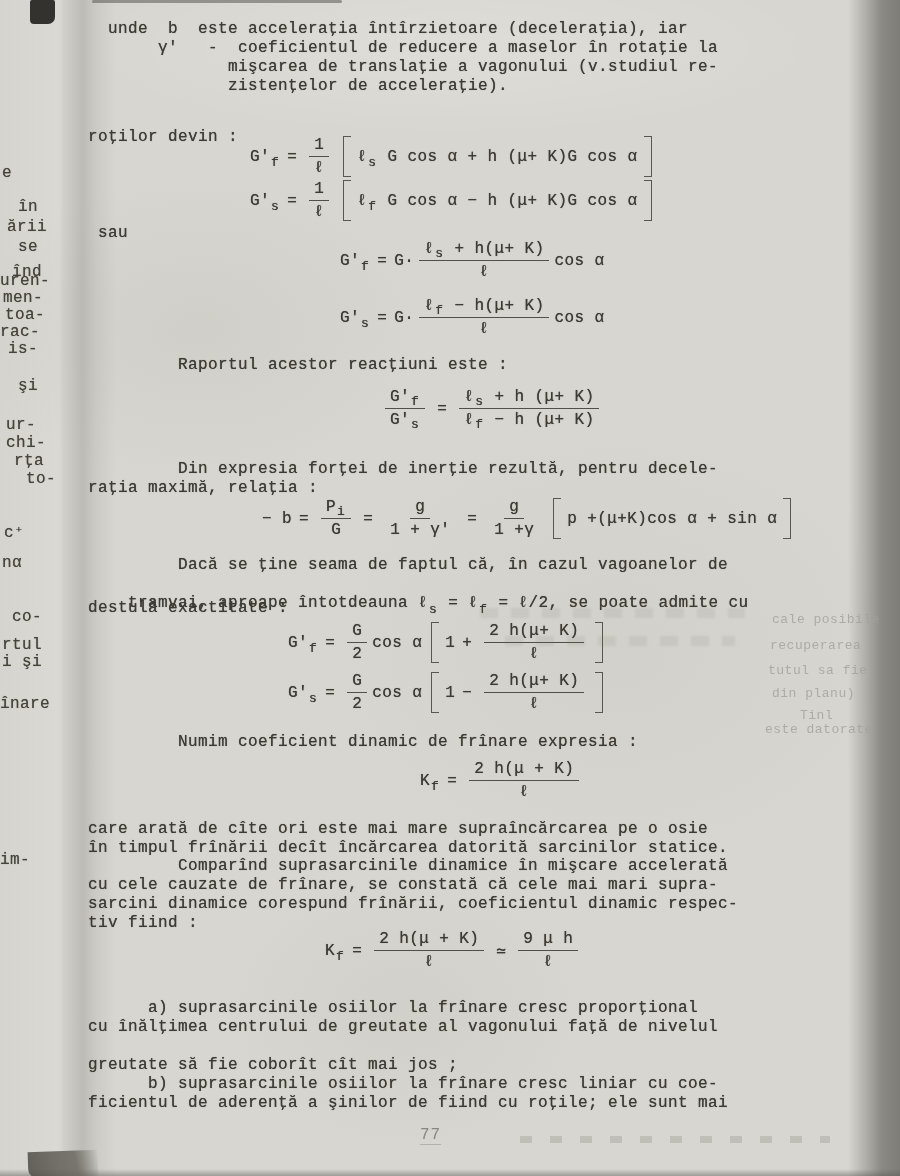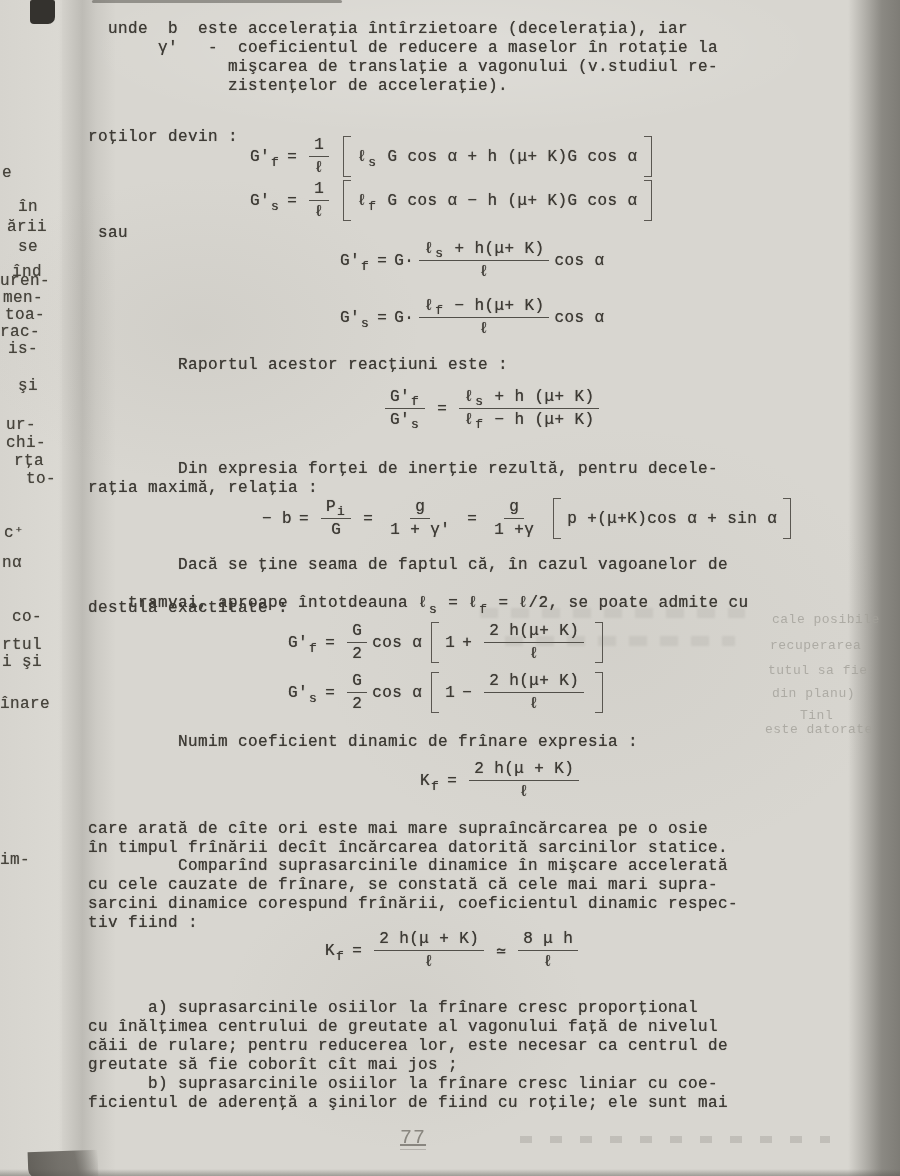--- a/index.html
+++ b/index.html
@@ -196,7 +196,7 @@
     <span class="eq">=</span>
     <span class="frac"><span class="num"><span>2 h(μ + K)</span></span><span class="den"><span>ℓ</span></span></span>
     <span class="eq">≃</span>
-    <span class="frac"><span class="num"><span>8 μ h</span></span><span class="den"><span>ℓ</span></span></span>
+    <span class="frac"><span class="num"><span>9 μ h</span></span><span class="den"><span>ℓ</span></span></span>
   </div>
 
   <div class="bleedbar" style="left:480px;top:608px;width:265px"></div>

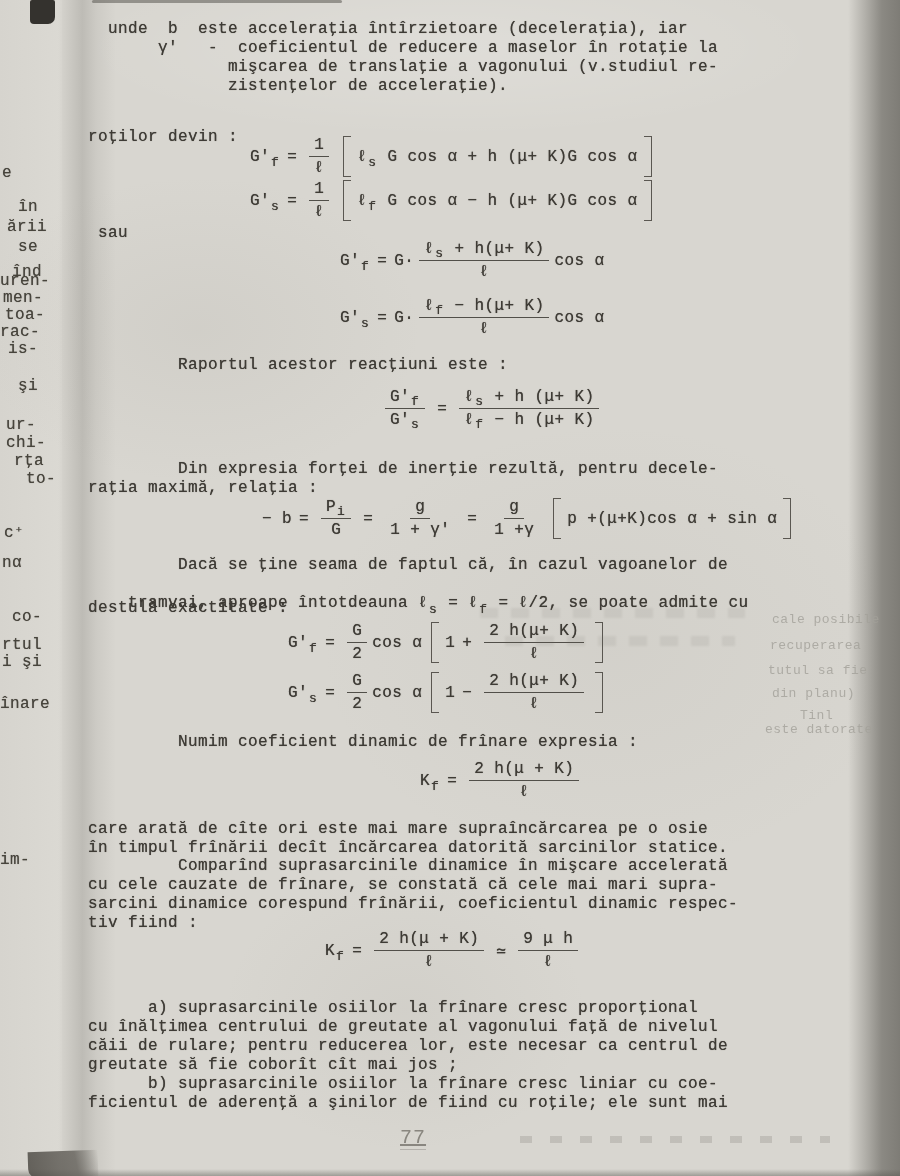--- a/index.html
+++ b/index.html
@@ -113,7 +113,6 @@
   <div class="tl" style="top:914px">tiv fiind :</div>
   <div class="tl" style="top:999px">      a) suprasarcinile osiilor la frînare cresc proporţional</div>
   <div class="tl" style="top:1018px">cu înălţimea centrului de greutate al vagonului faţă de nivelul</div>
-  <div class="tl" style="top:1037px">căii de rulare; pentru reducerea lor, este necesar ca centrul de</div>
   <div class="tl" style="top:1056px">greutate să fie coborît cît mai jos ;</div>
   <div class="tl" style="top:1075px">      b) suprasarcinile osiilor la frînare cresc liniar cu coe-</div>
   <div class="tl" style="top:1094px">ficientul de aderenţă a şinilor de fiind cu roţile; ele sunt mai</div>

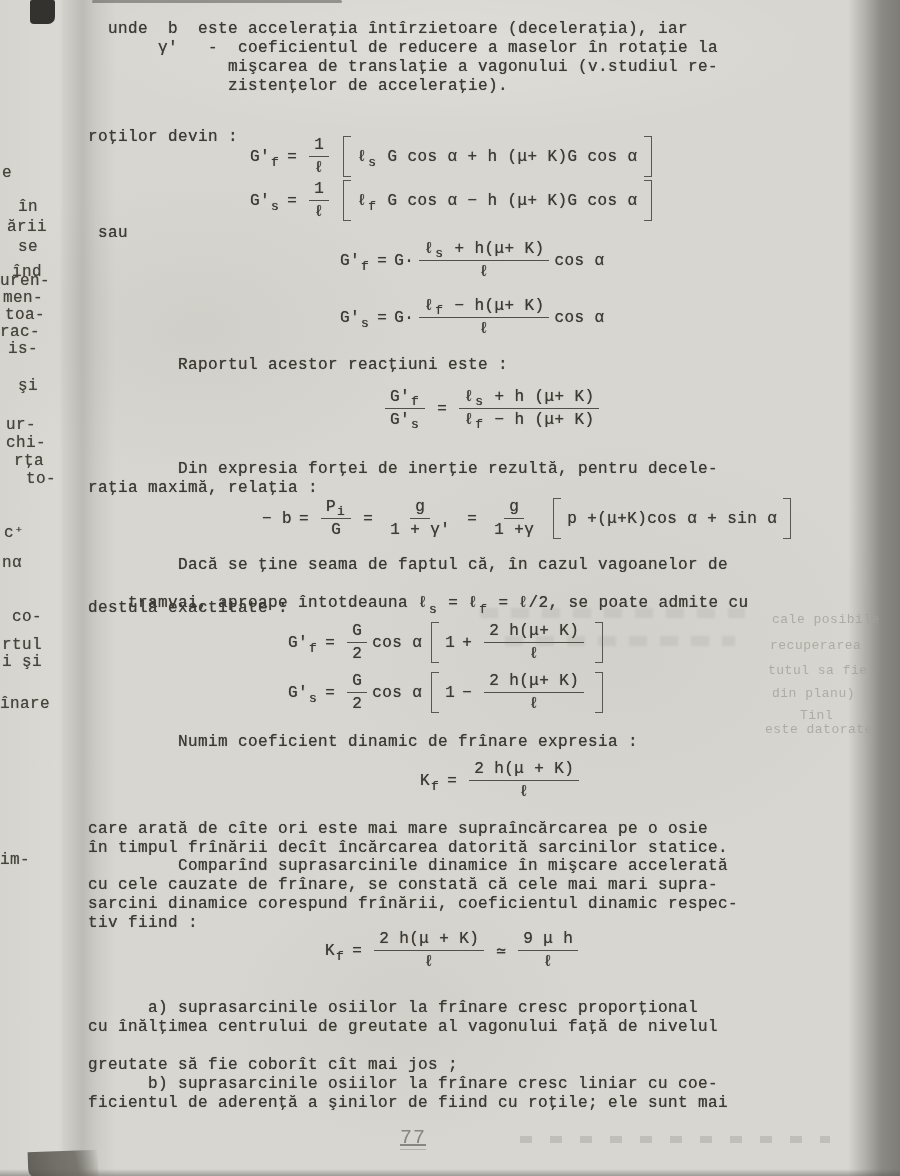--- a/index.html
+++ b/index.html
@@ -48,8 +48,8 @@
     filter:blur(.55px);opacity:.8;white-space:pre;}
   .bleedbar{position:absolute;height:10px;opacity:.16;filter:blur(1.2px);
     background:repeating-linear-gradient(90deg,rgba(110,108,100,.65) 0 18px,transparent 18px 31px);}
-  .pagenum{position:absolute;left:400px;top:1126px;font-size:20px;letter-spacing:1px;
-    color:rgba(72,69,62,.55);border-bottom:1px solid rgba(72,69,62,.25);text-decoration:underline;}
+  .pagenum{position:absolute;left:420px;top:1126px;font-size:16px;letter-spacing:1px;
+    color:rgba(72,69,62,.55);border-bottom:1px solid rgba(72,69,62,.25);}
   .smudge{position:absolute;left:520px;top:1136px;width:310px;height:7px;opacity:.35;
     filter:blur(.4px);
     background:repeating-linear-gradient(90deg,rgba(85,82,76,.5) 0 12px,rgba(85,82,76,0) 12px 30px);}

